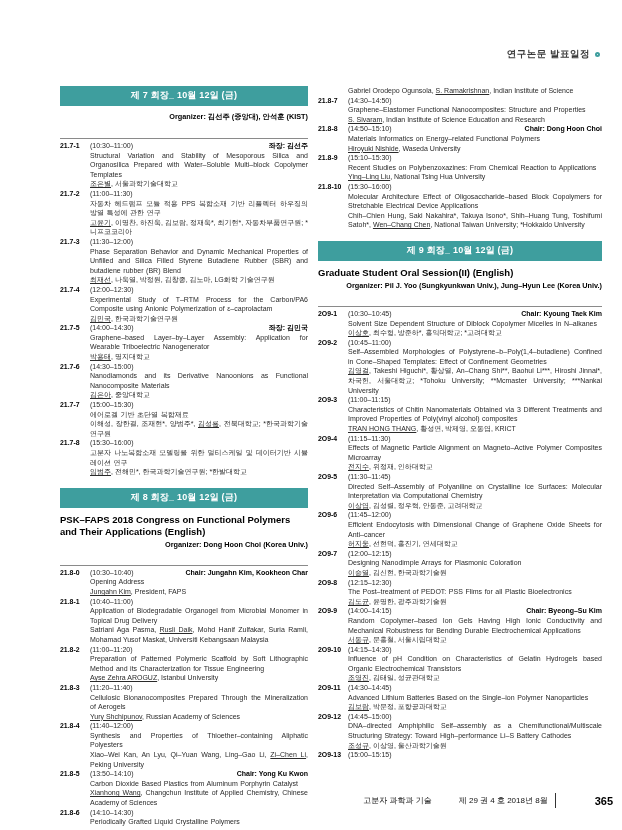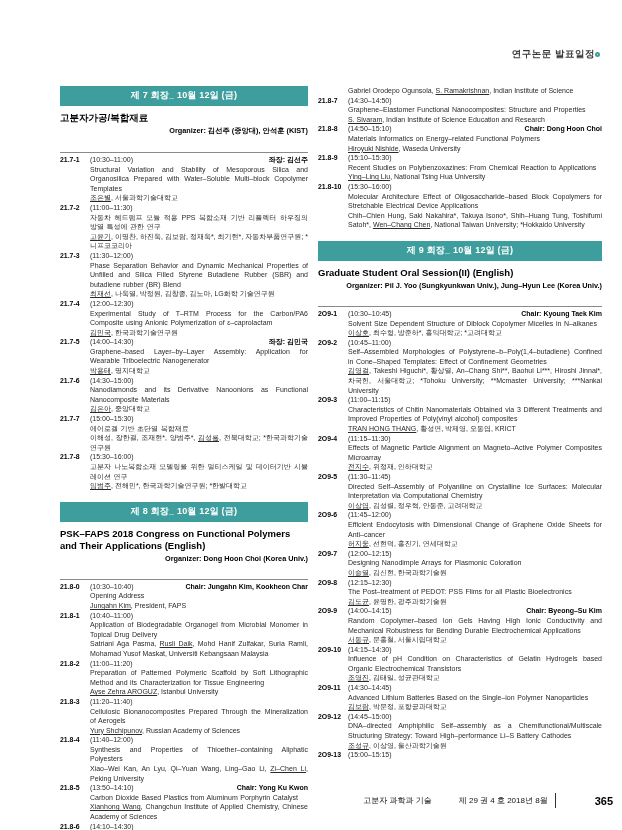--- a/index.html
+++ b/index.html
@@ -12,7 +12,7 @@
   }
   .page-header {
     position: absolute; top: 48px; left: 60px; right: 22px;
-    display: flex; justify-content: flex-end; align-items: center; 
+    display: flex; justify-content: flex-end; align-items: center; gap: 5px;
   }
   .page-header .htitle { font-size: 9.5px; font-weight: bold; color: #3a3a3a; letter-spacing: 0.5px; }
   .donut {

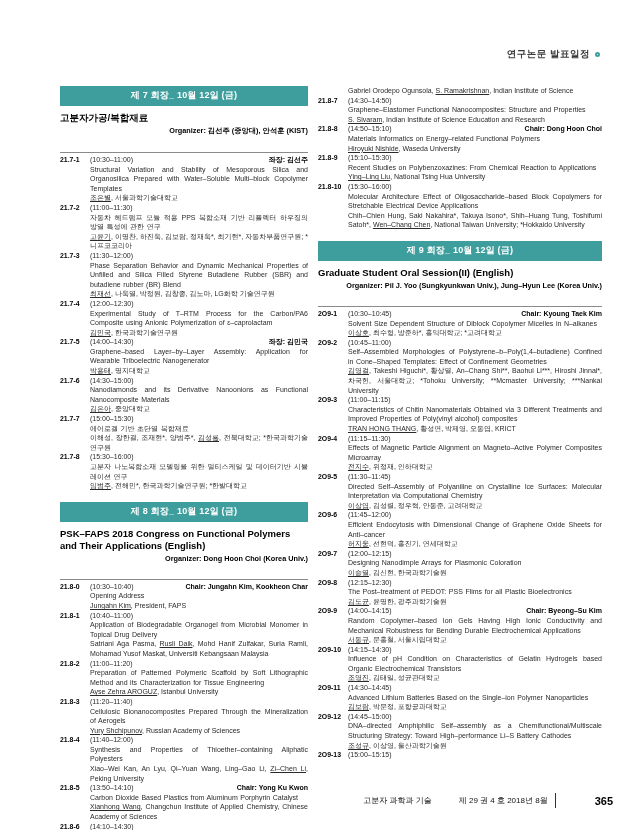--- a/index.html
+++ b/index.html
@@ -74,7 +74,6 @@
 <div class="cols">
   <div class="col col-left">
       <div class="banner">제 7 회장_ 10월 12일 (금)</div>
-      <div class="stitle">고분자가공/복합재료</div>
       <div class="org">Organizer: 김선주 (중앙대), 안석훈 (KIST)</div>
       <div class="item">
         <div class="no">21.7-1</div>

